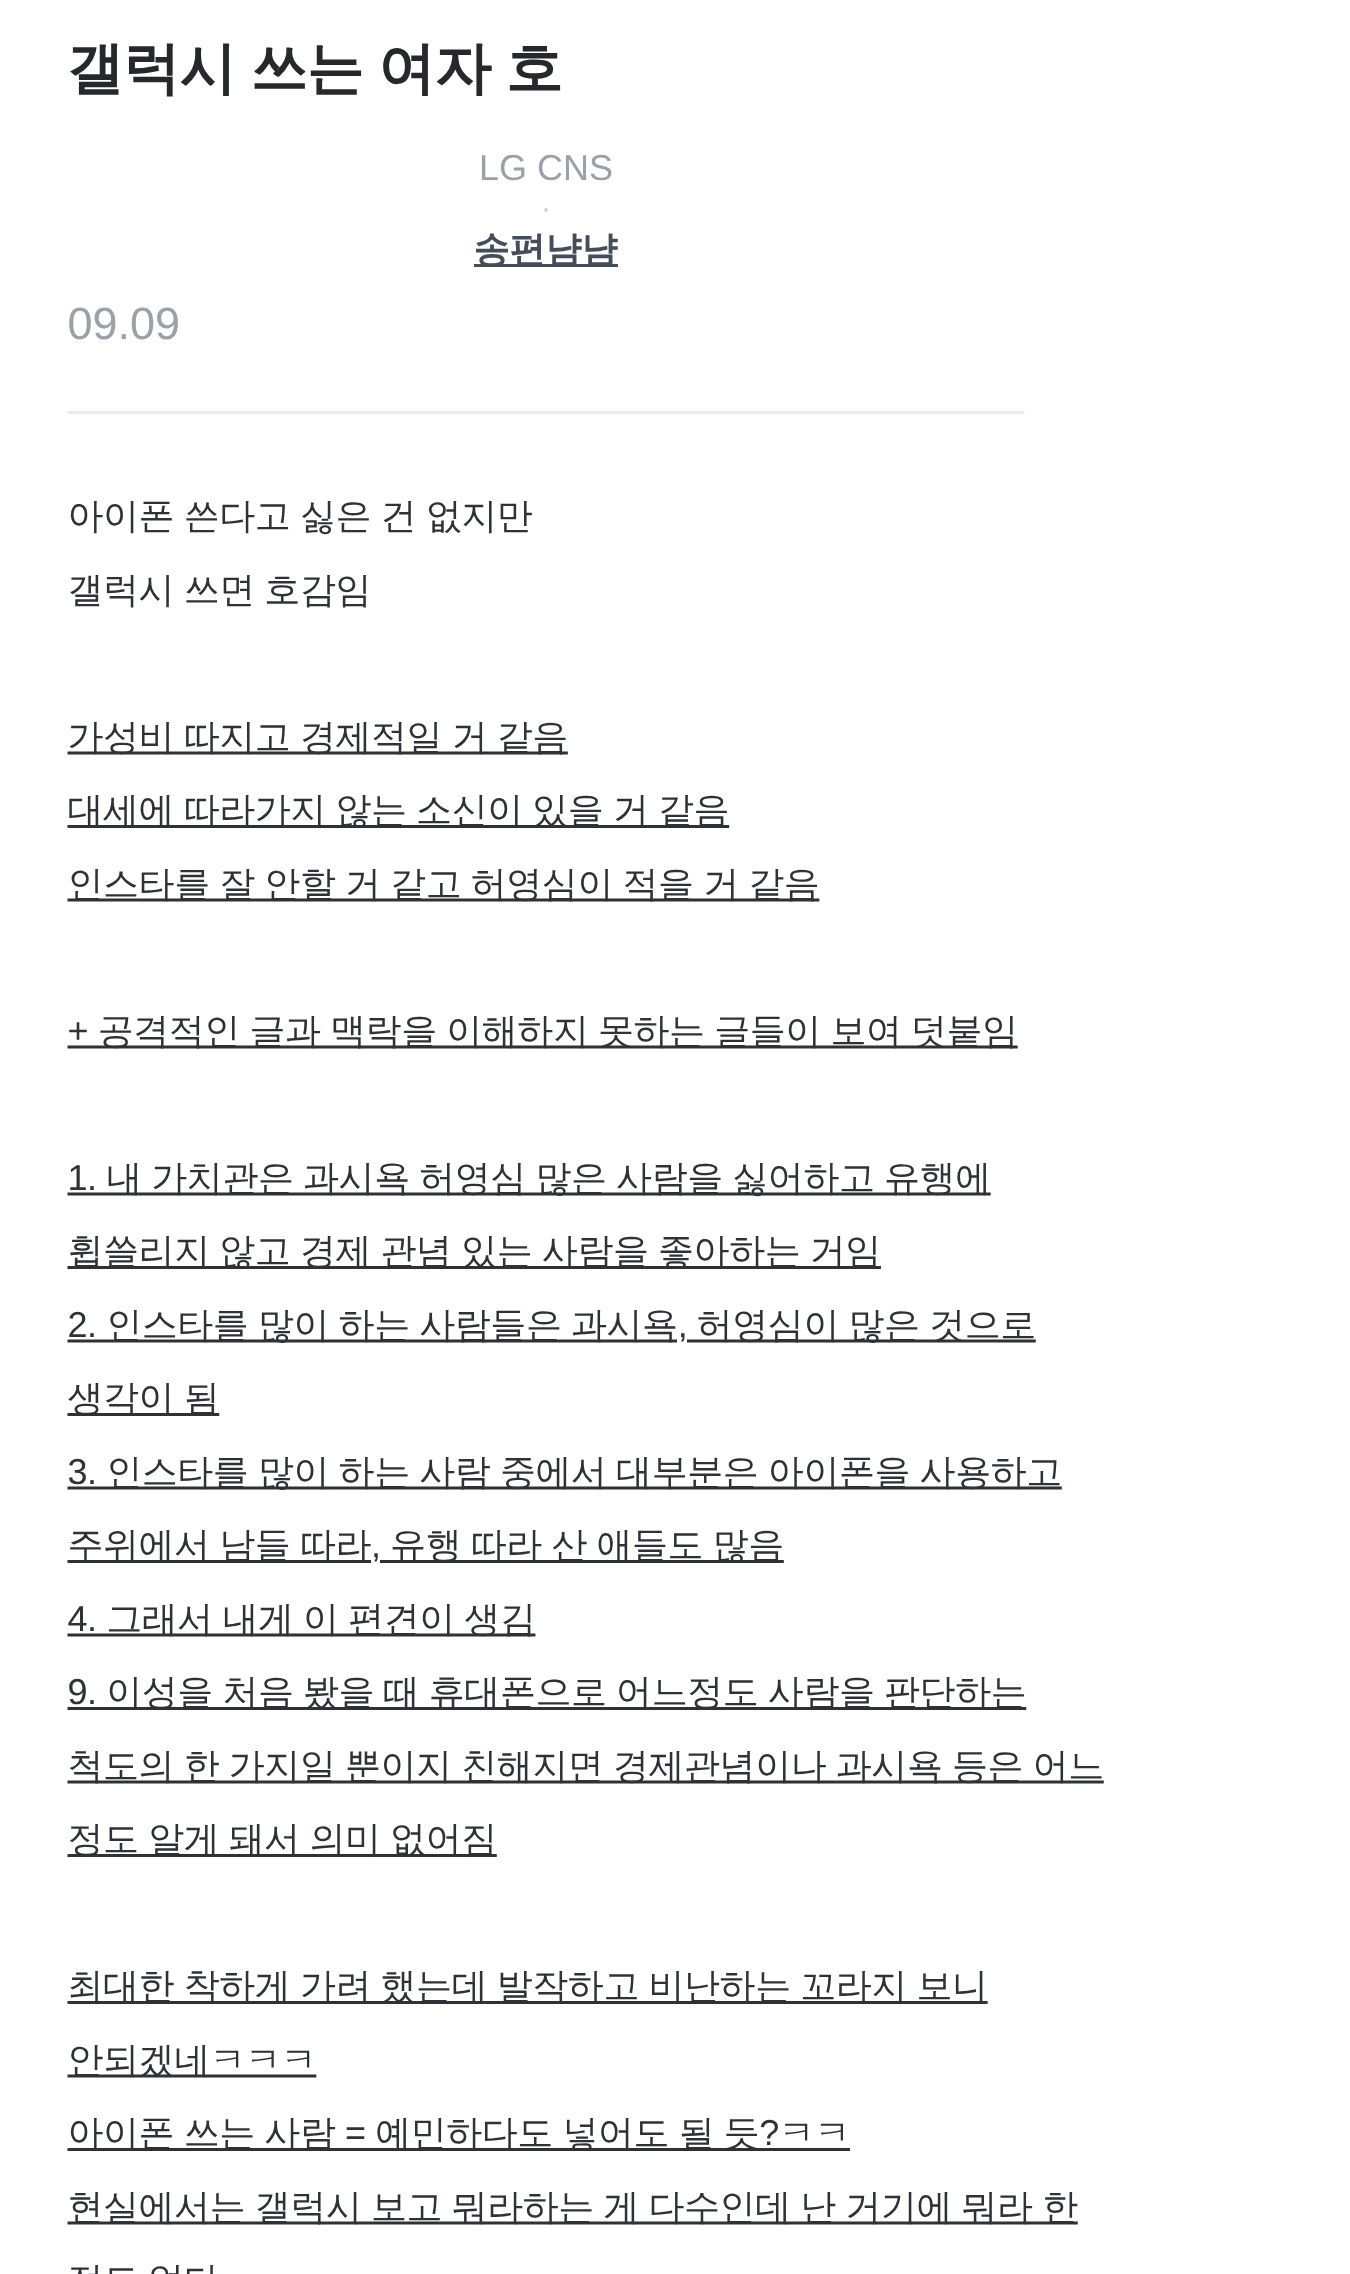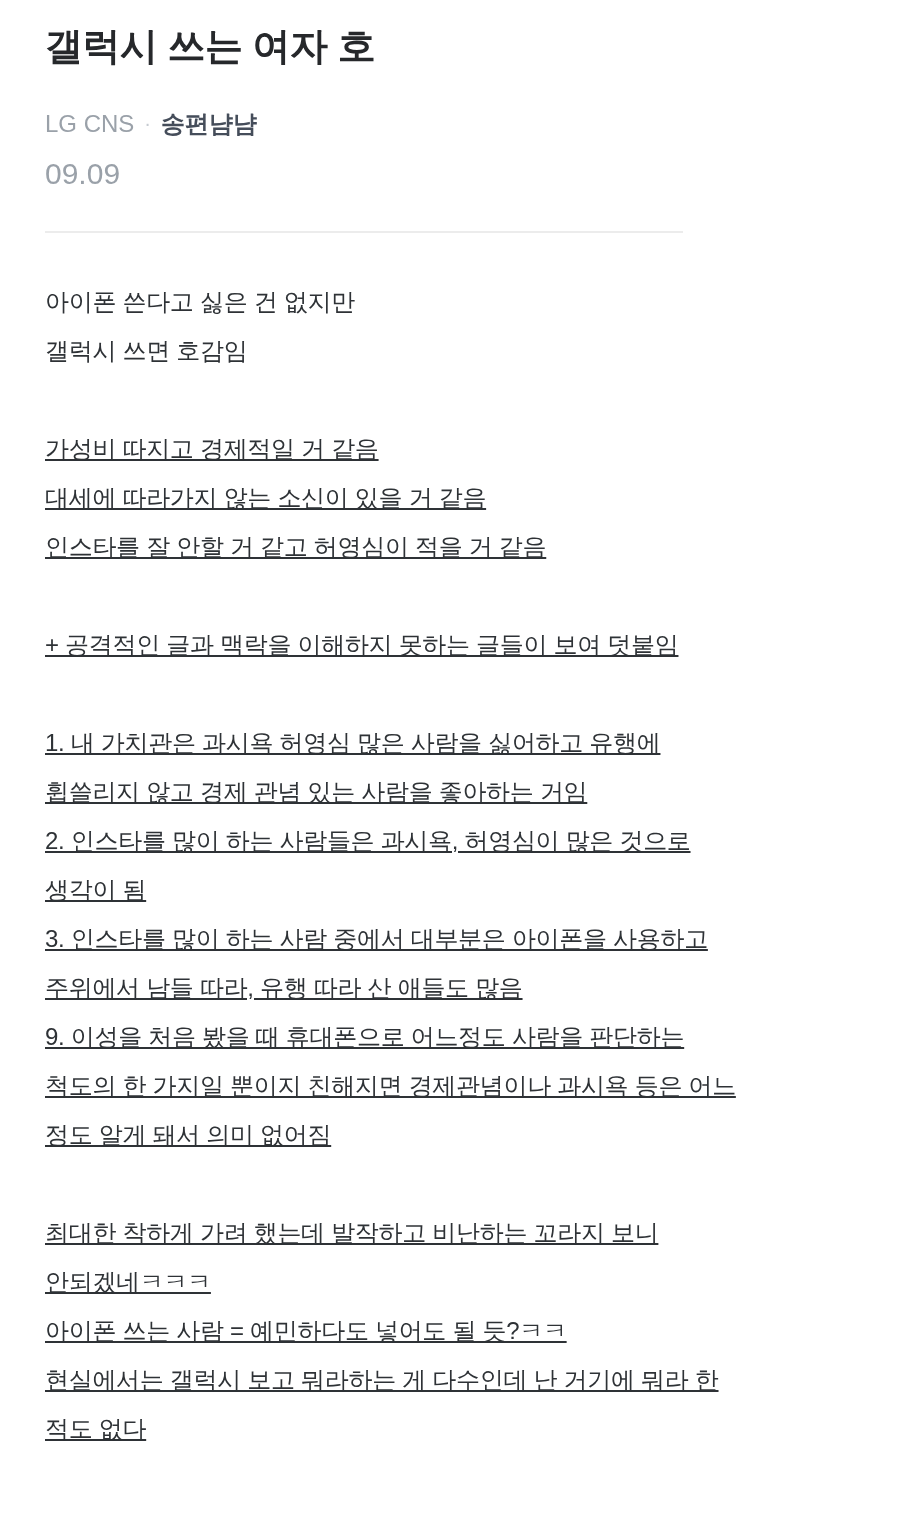--- a/index.html
+++ b/index.html
@@ -31,12 +31,13 @@
     letter-spacing: -0.5px;
   }
   .post-meta {
-    margin-top: 39px;
+    margin-top: 28px;
     font-size: 24px;
     line-height: 27px;
     color: var(--meta-muted);
     display: flex;
     align-items: center;
+    flex-direction: column;
   }
   .post-meta .company { color: var(--meta-muted); }
   .post-meta .dot {

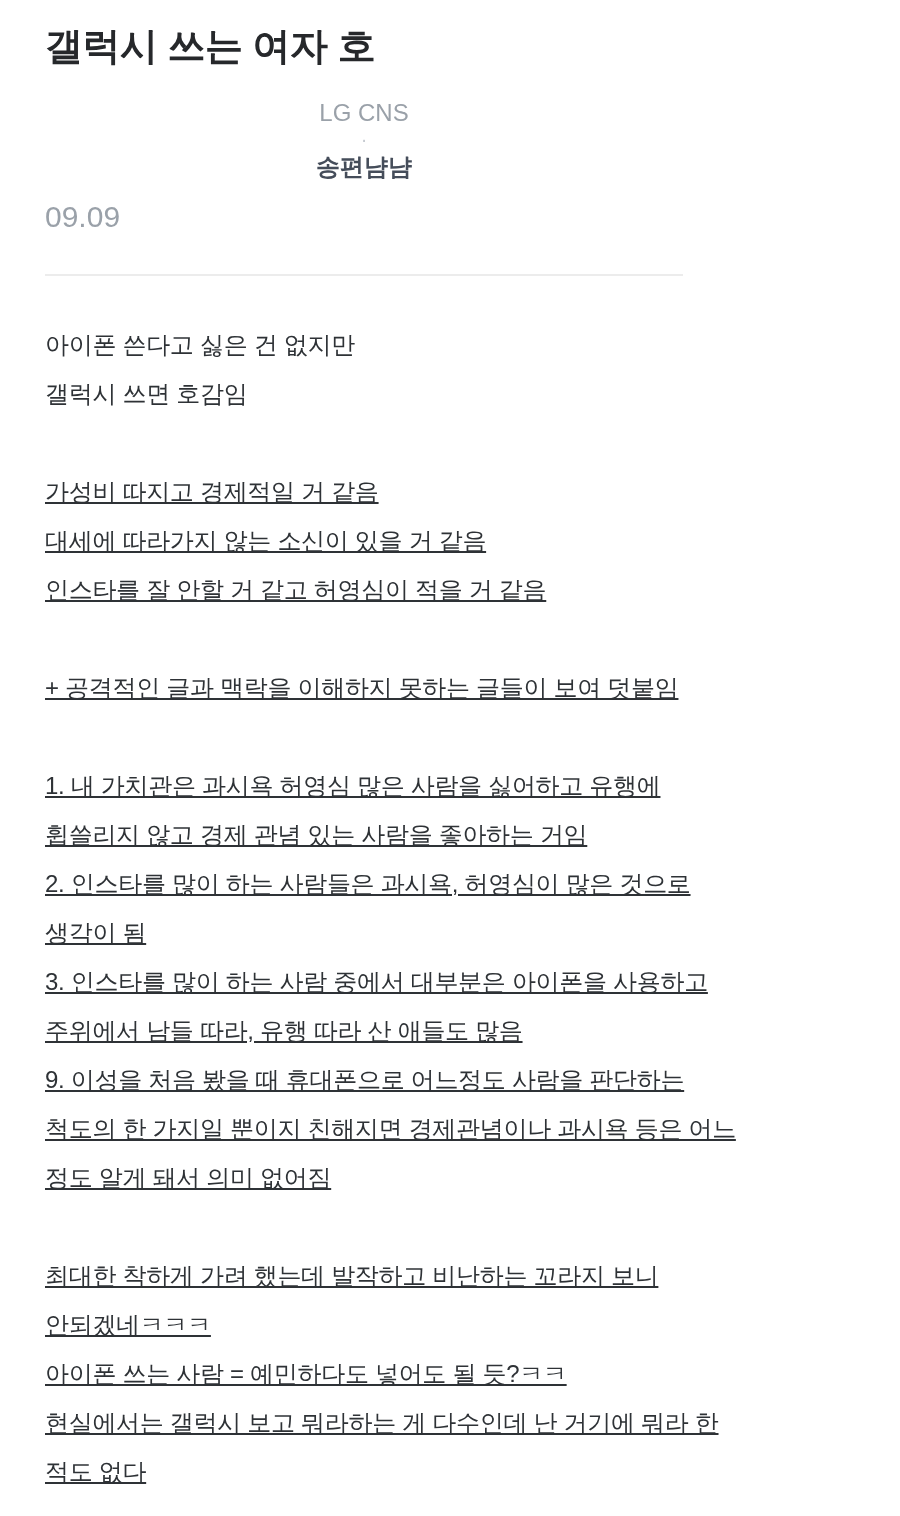--- a/index.html
+++ b/index.html
@@ -48,6 +48,7 @@
   .post-meta .author {
     color: var(--author);
     font-weight: 700;
+    text-decoration: underline;
   }
   .post-date {
     margin-top: 23px;

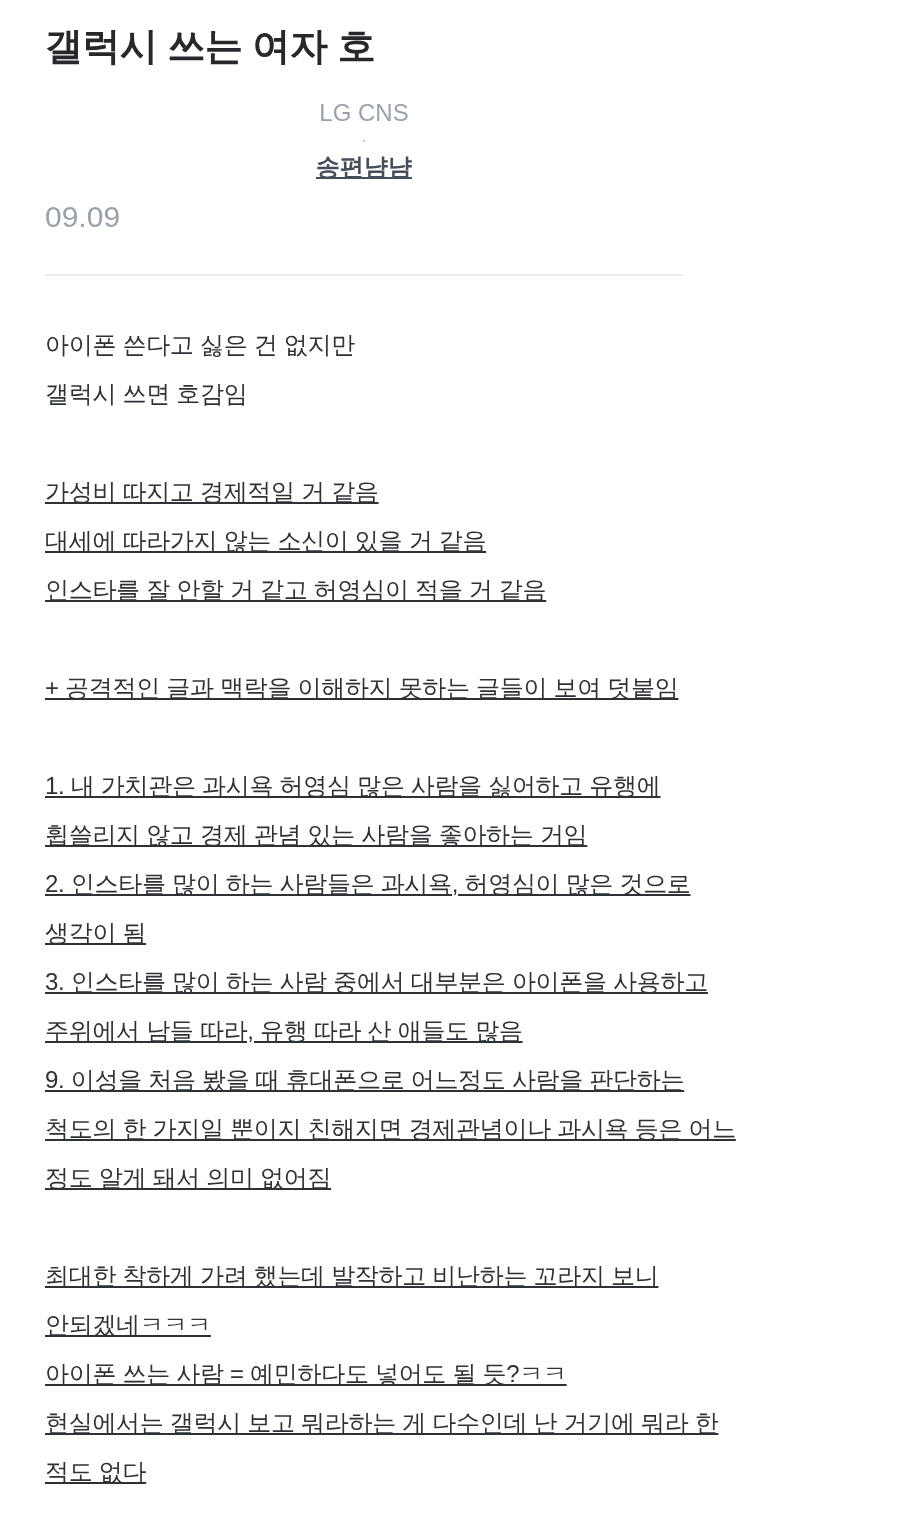--- a/index.html
+++ b/index.html
@@ -108,6 +108,7 @@
         <div class="line">생각이 됨</div>
         <div class="line">3. 인스타를 많이 하는 사람 중에서 대부분은 아이폰을 사용하고</div>
         <div class="line">주위에서 남들 따라, 유행 따라 산 애들도 많음</div>
+        <div class="line">4. 그래서 내게 이 편견이 생김</div>
         <div class="line">9. 이성을 처음 봤을 때 휴대폰으로 어느정도 사람을 판단하는</div>
         <div class="line">척도의 한 가지일 뿐이지 친해지면 경제관념이나 과시욕 등은 어느</div>
         <div class="line">정도 알게 돼서 의미 없어짐</div>

